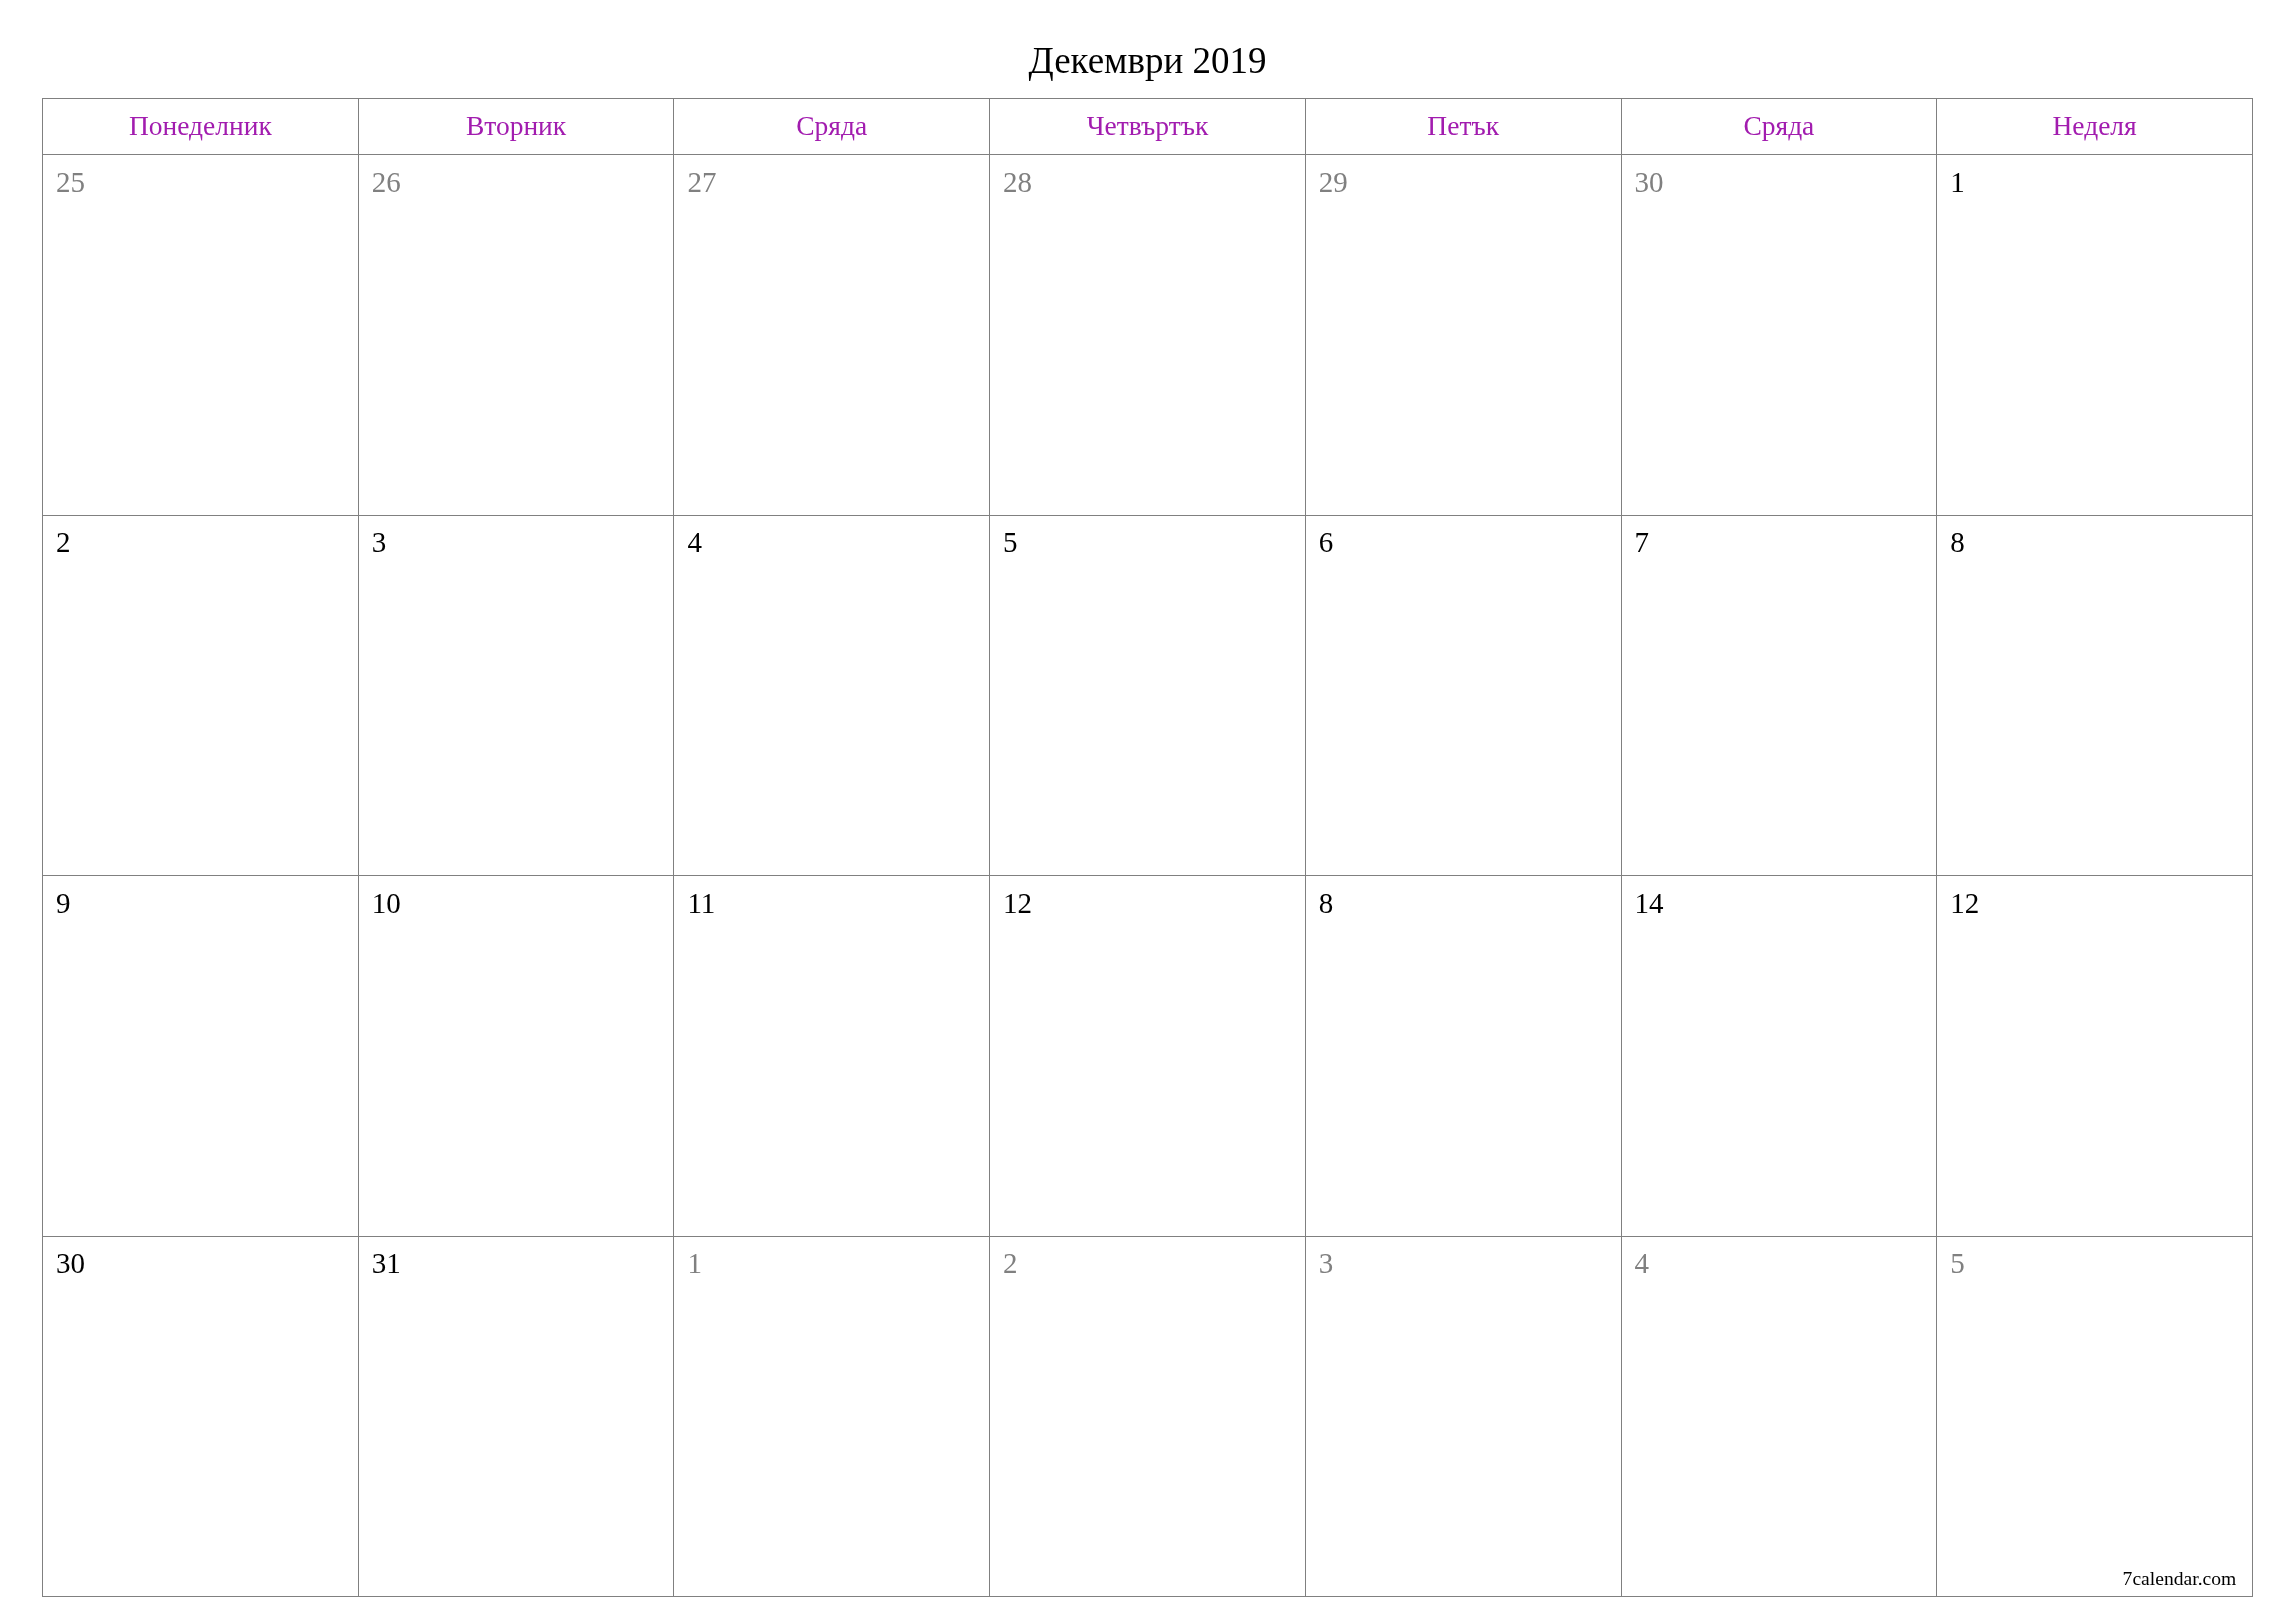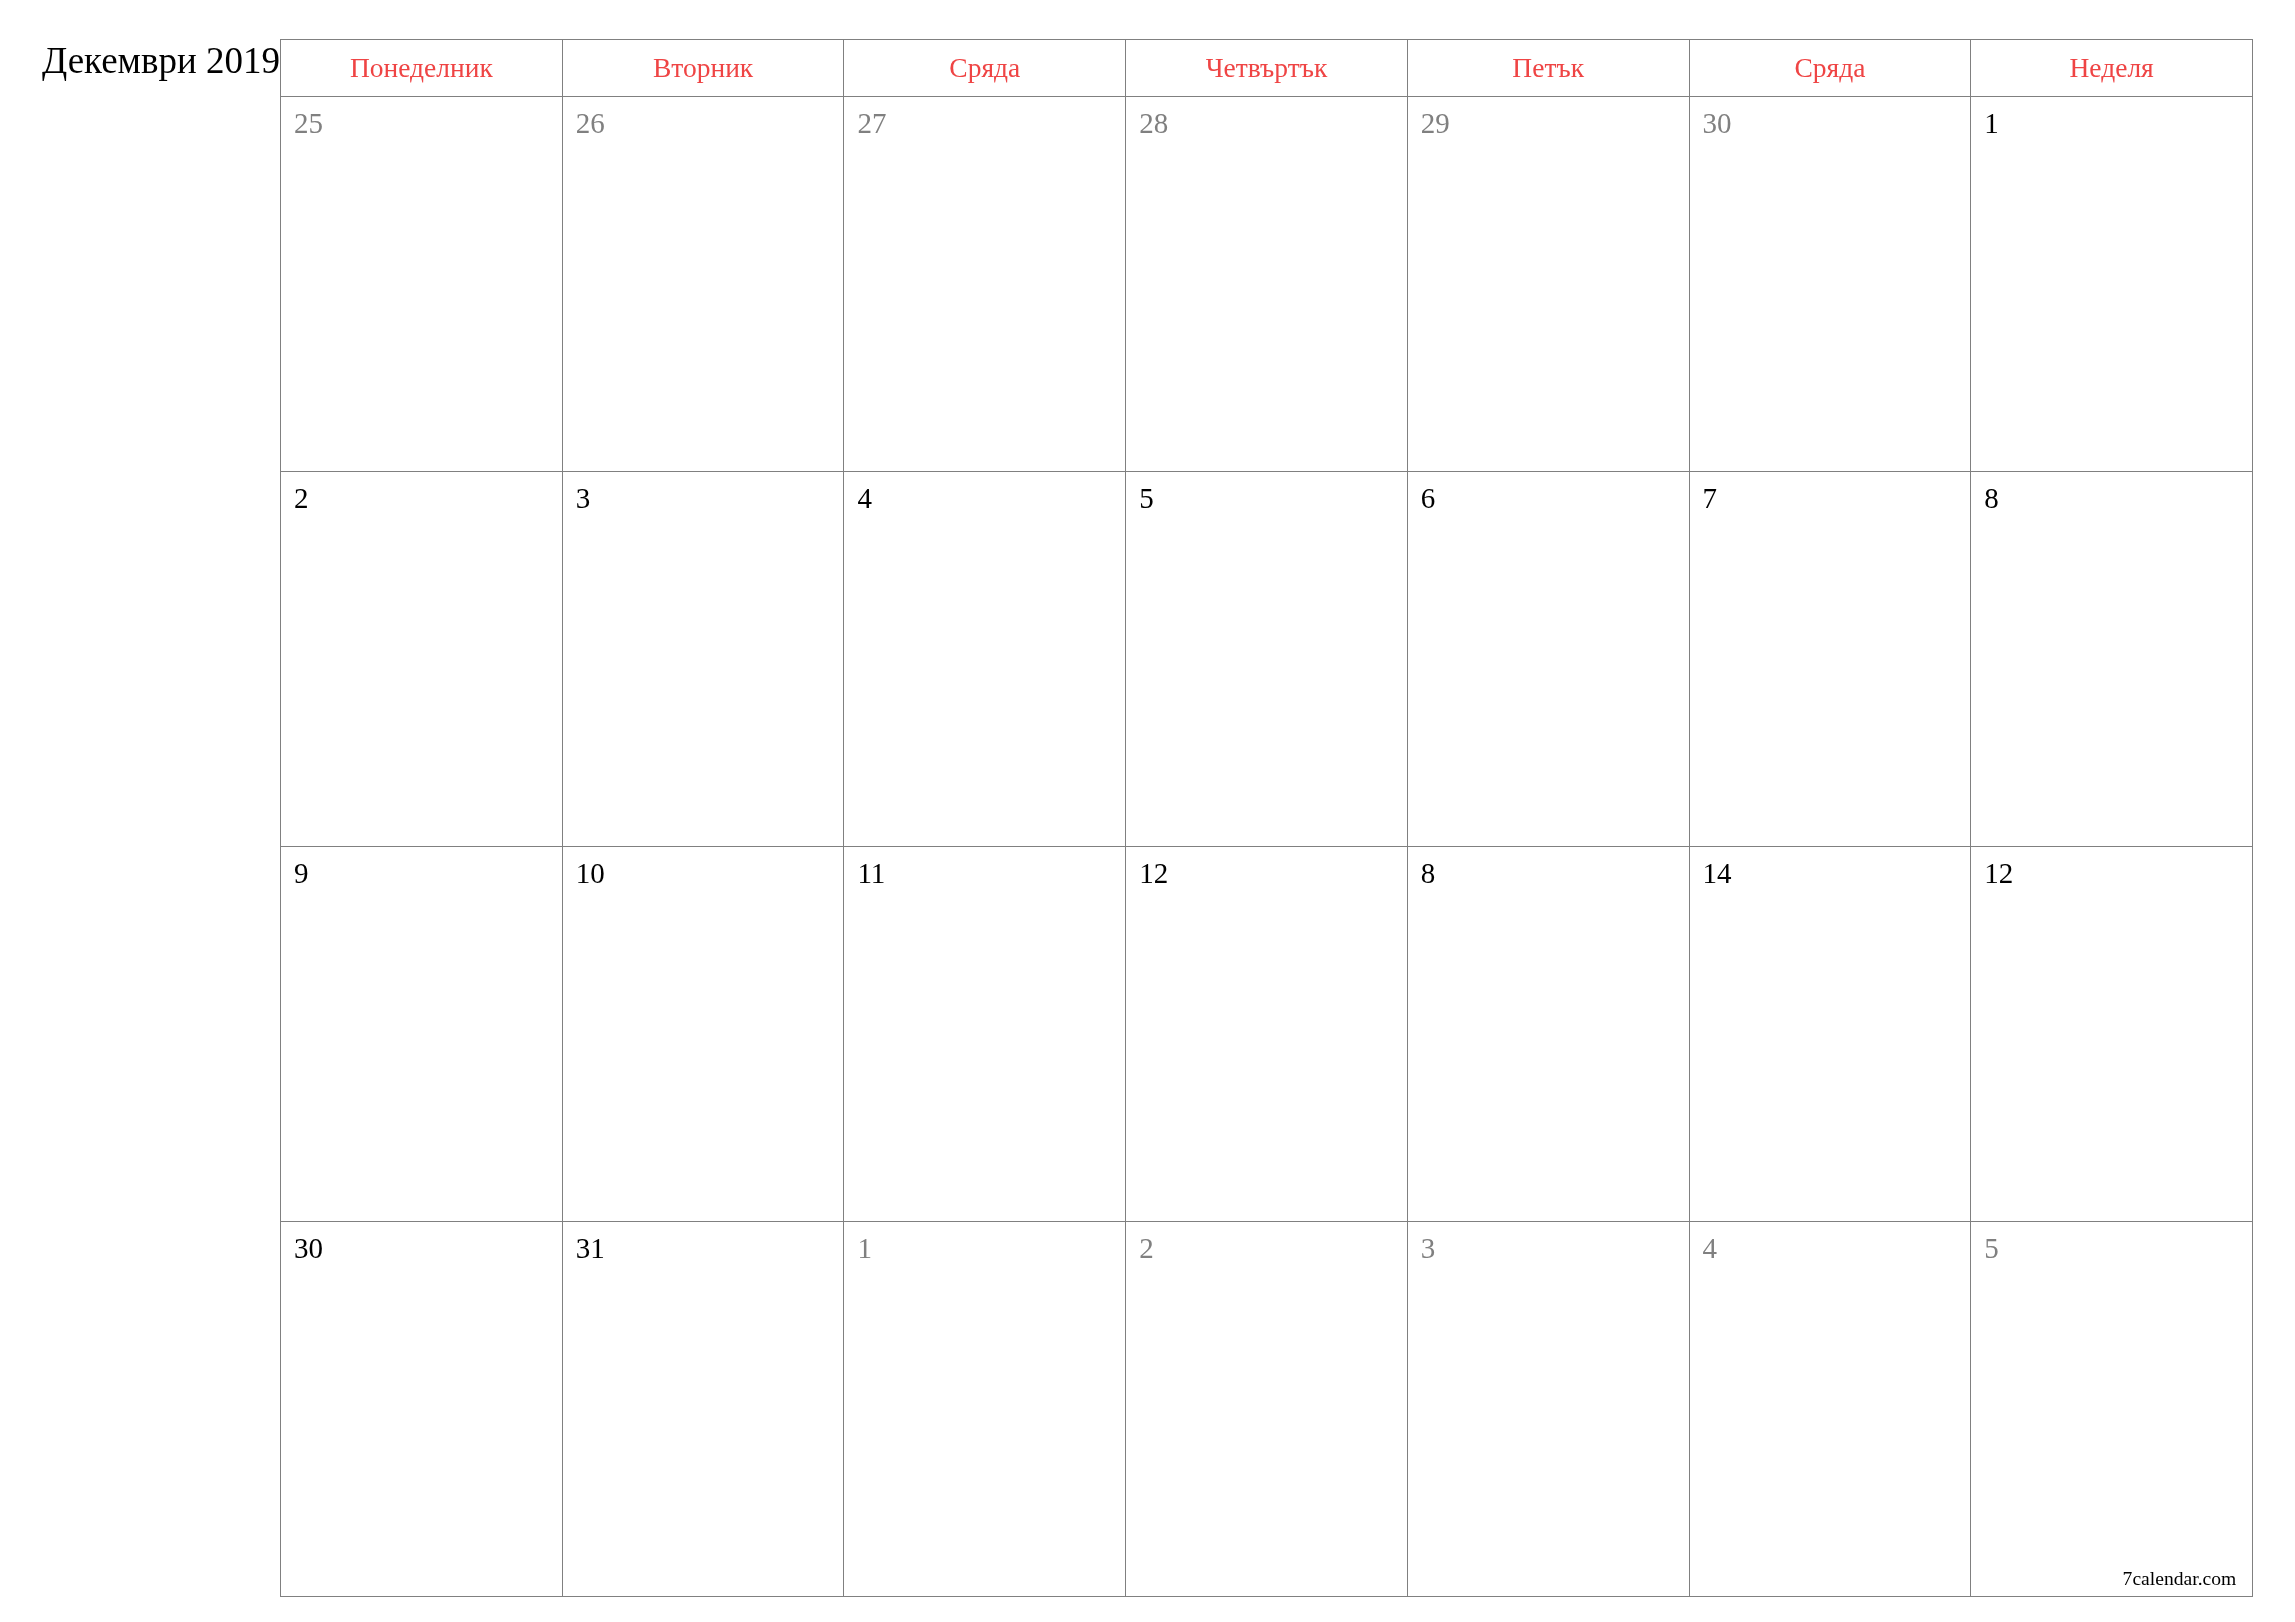--- a/index.html
+++ b/index.html
@@ -4,7 +4,7 @@
 <style>
   * { box-sizing: border-box; margin: 0; padding: 0; }
   html, body { width: 2295px; height: 1623px; background: #fff; font-family: Georgia, 'Times New Roman', serif; }
-  .page { padding: 39px 42px 26px 42px; display: flex; flex-direction: row; height: 100%; }
+  .page { padding: 39px 42px 26px 42px; display: flex; flex-direction: column; height: 100%; }
   .title { text-align: center; font-size: 37px; color: #000; margin-bottom: 15.7px; font-weight: 400; }
   .calendar { width: 100%; border-collapse: collapse; table-layout: fixed; flex: 1; }
   .calendar th { border: 1.3px solid #808080; font-weight: 400; font-size: 27.5px; color: #ef4444; padding: 11.8px 0; text-align: center; background: #fff; }

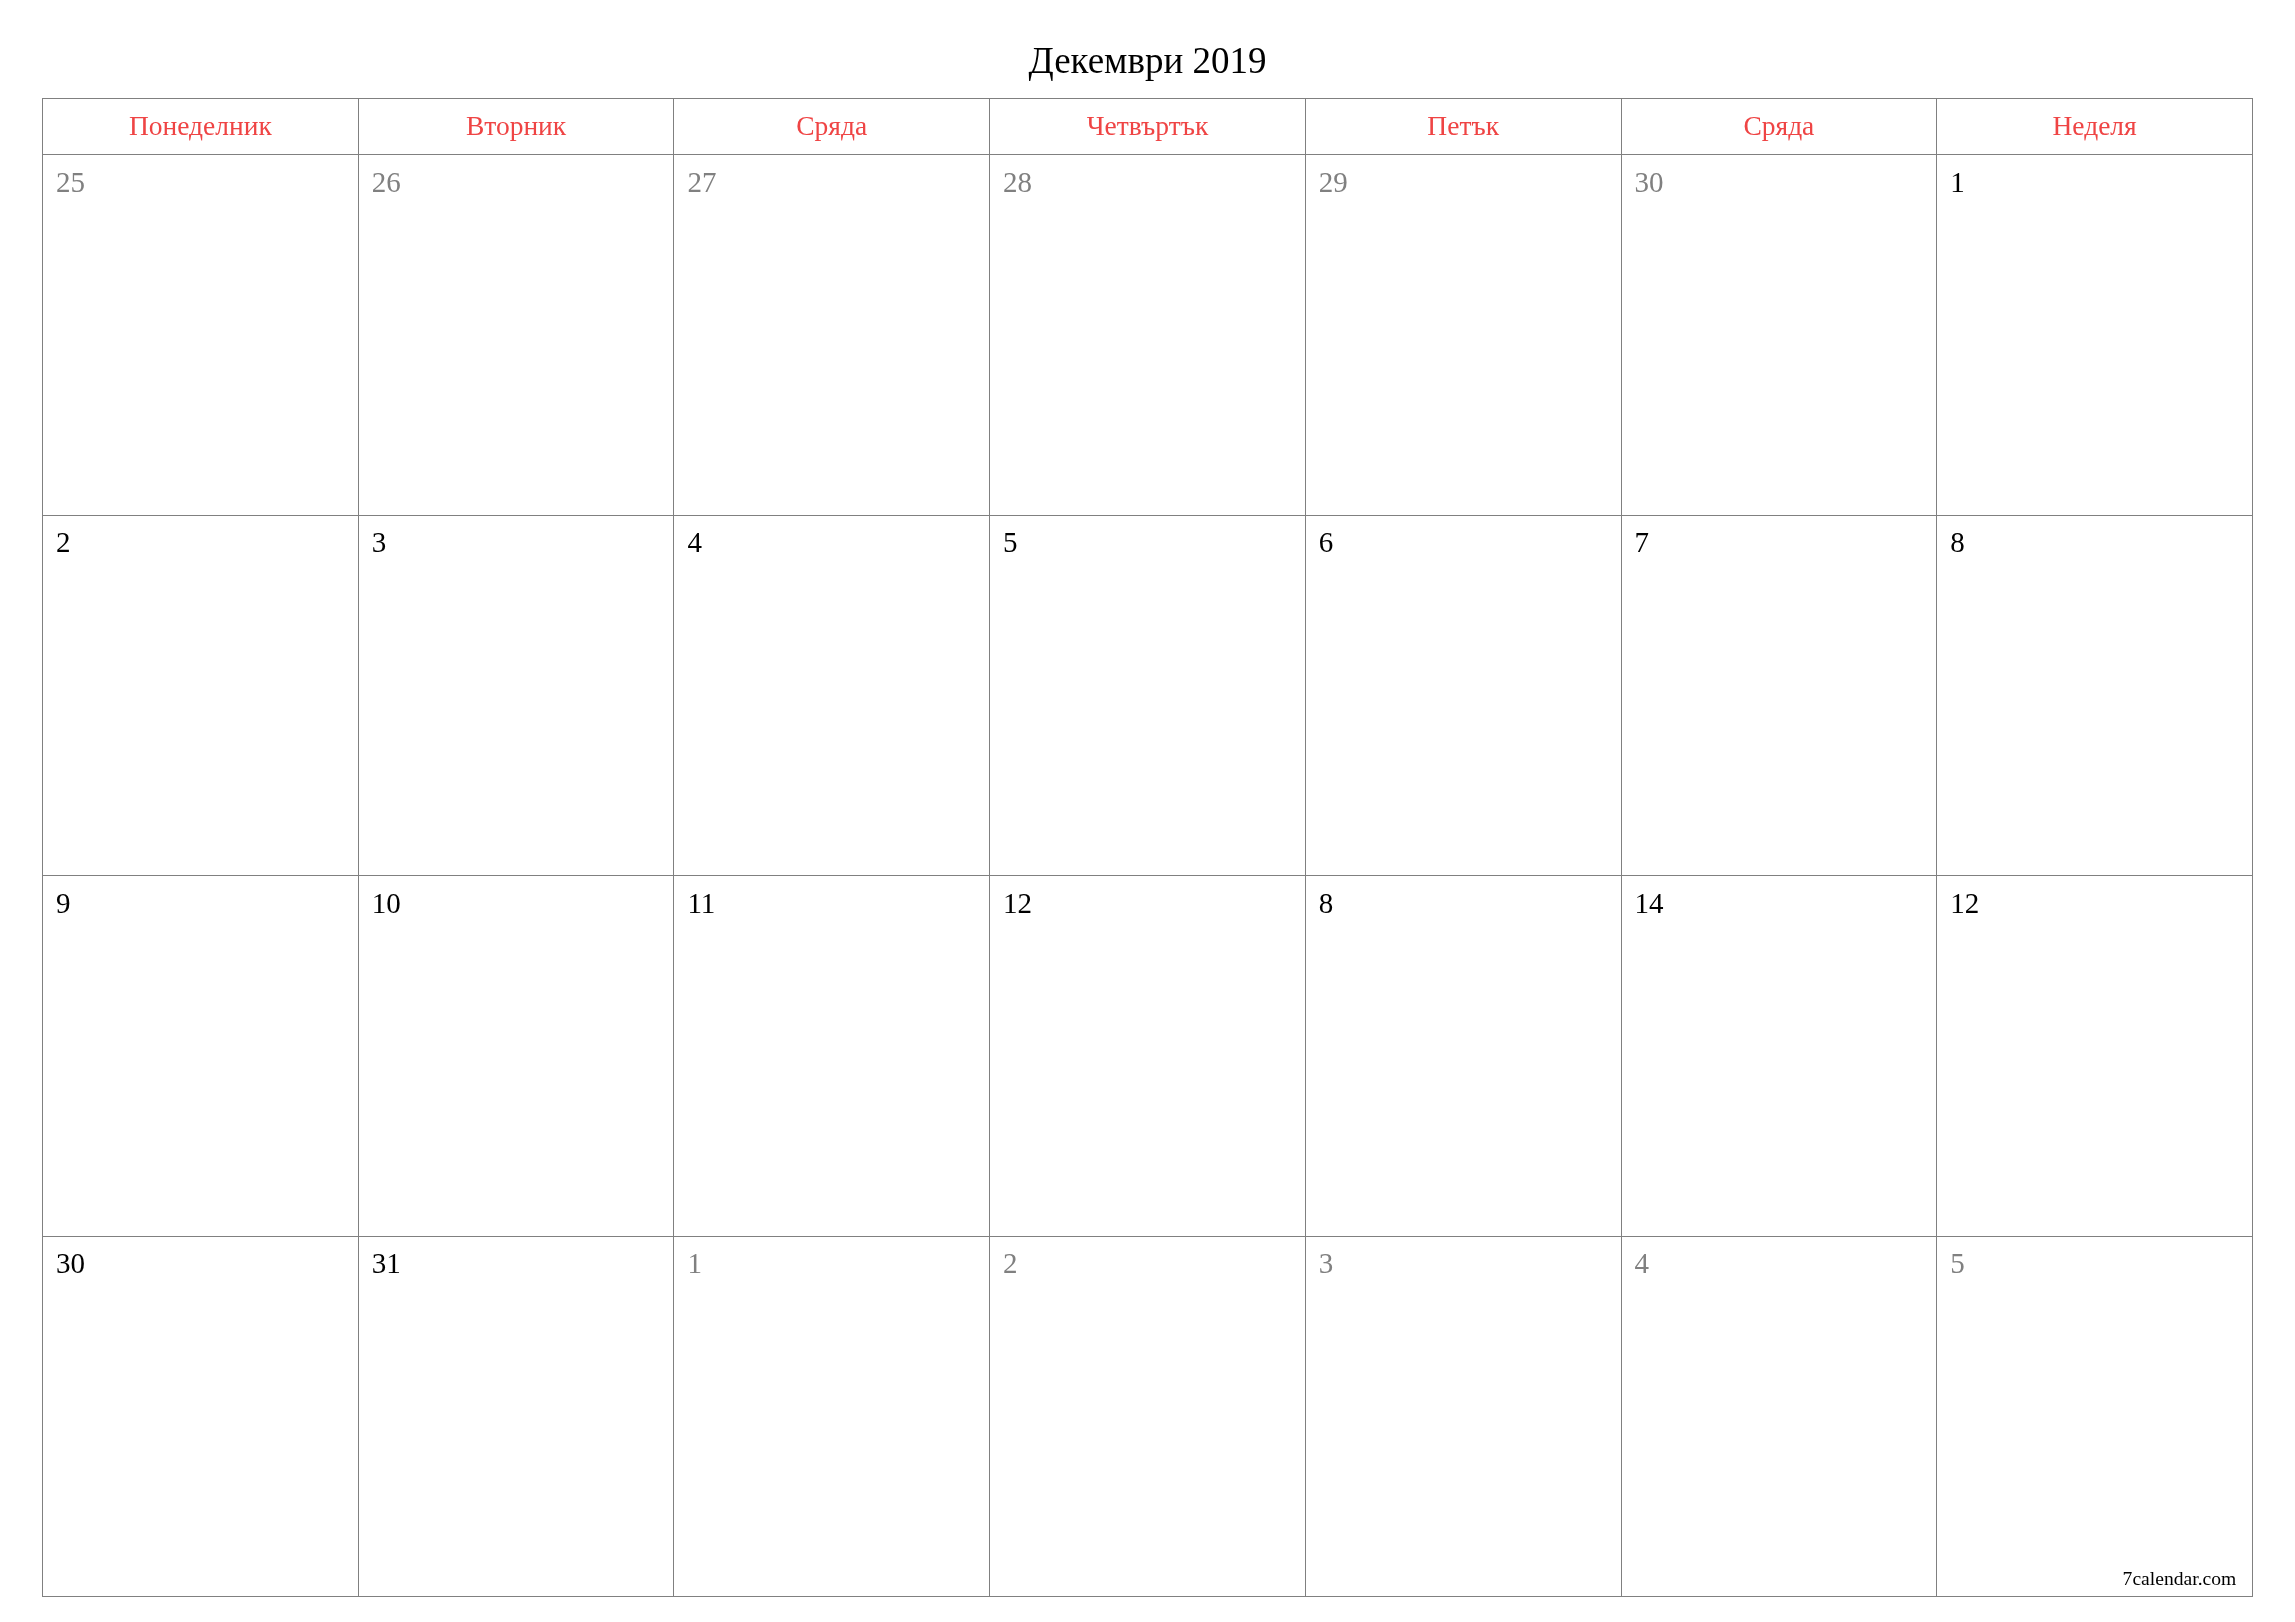--- a/index.html
+++ b/index.html
@@ -7,7 +7,7 @@
   .page { padding: 39px 42px 26px 42px; display: flex; flex-direction: column; height: 100%; }
   .title { text-align: center; font-size: 37px; color: #000; margin-bottom: 15.7px; font-weight: 400; }
   .calendar { width: 100%; border-collapse: collapse; table-layout: fixed; flex: 1; }
-  .calendar th { border: 1.3px solid #808080; font-weight: 400; font-size: 27.5px; color: #ef4444; padding: 11.8px 0; text-align: center; background: #fff; }
+  .calendar th { border: 1.3px solid #808080; font-weight: 400; font-size: 27.5px; color: #a21caf; padding: 11.8px 0; text-align: center; background: #fff; }
   .calendar td { border: 1.3px solid #808080; vertical-align: top; padding: 10.5px 13px; font-size: 29px; color: #000; height: 229px; position: relative; }
   .calendar td.other { color: #808080; }
   .footer { position: absolute; right: 15.7px; bottom: 6px; font-size: 19.6px; color: #000; font-family: Georgia, 'Times New Roman', serif; }

